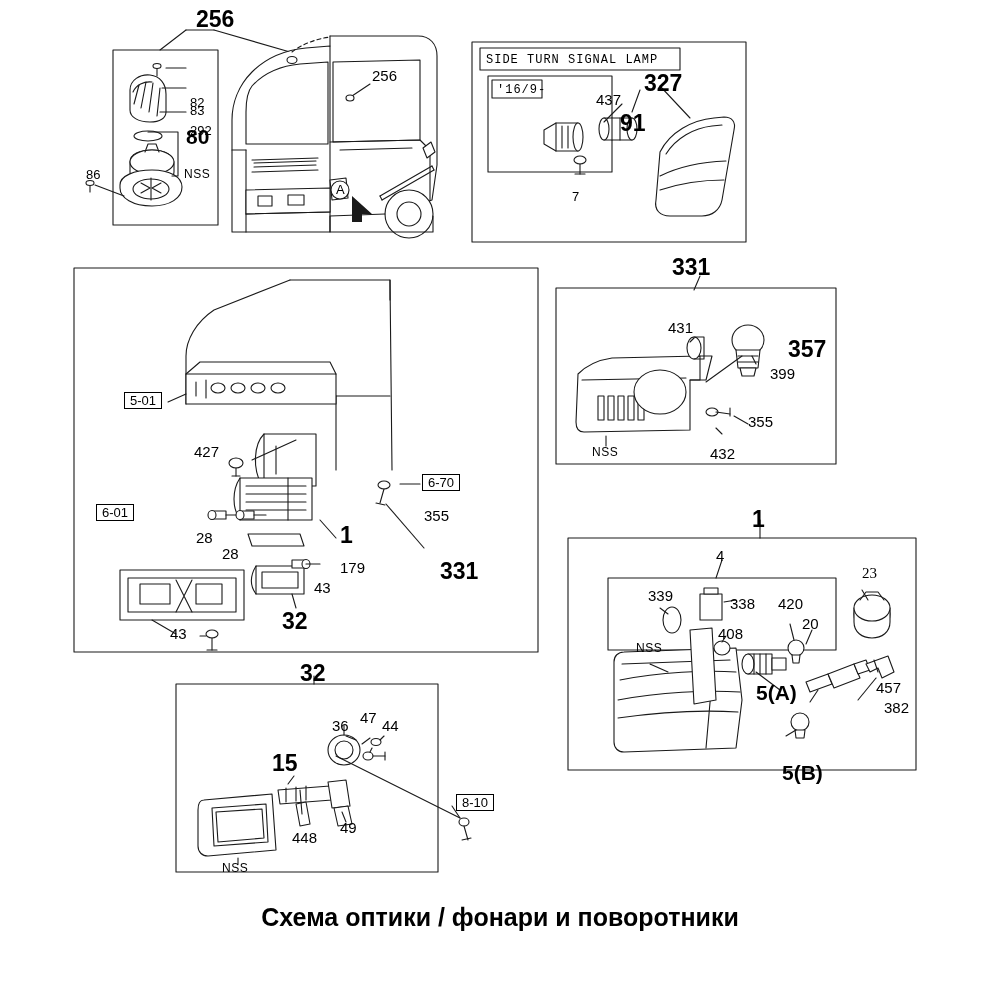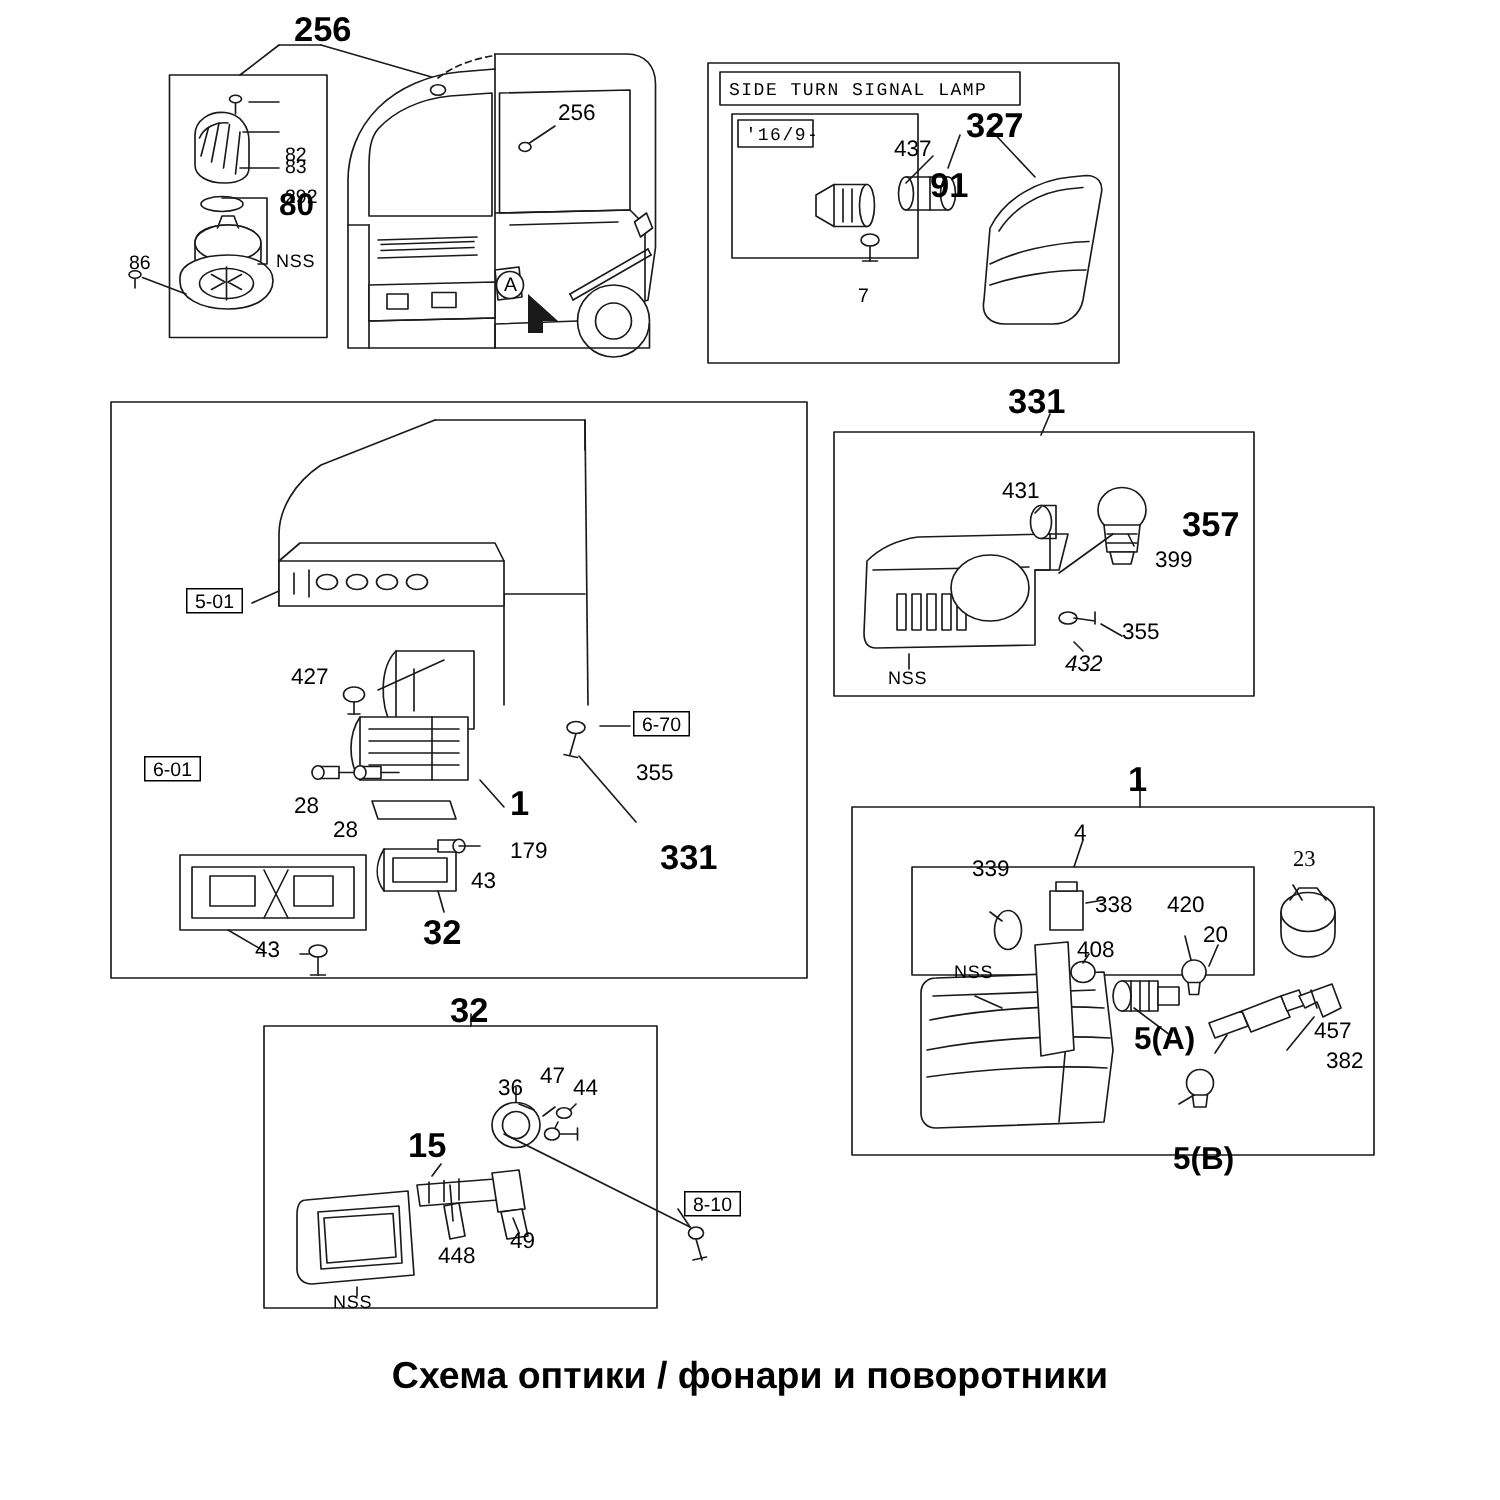--- a/index.html
+++ b/index.html
@@ -387,7 +387,7 @@
   <div class="lbl lbl-xl" style="left:788px; top:338px;">357</div>
   <div class="lbl lbl-md" style="left:770px; top:366px;">399</div>
   <div class="lbl lbl-md" style="left:748px; top:414px;">355</div>
-  <div class="lbl lbl-md" style="left:710px; top:435px;font-style:italic;">432</div>
+  <div class="lbl lbl-md" style="left:710px; top:446px;">432</div>
   <div class="lbl lbl-nss" style="left:592px; top:446px;">NSS</div>
 
   <div class="lbl boxed" style="left:124px; top:392px;">5-01</div>

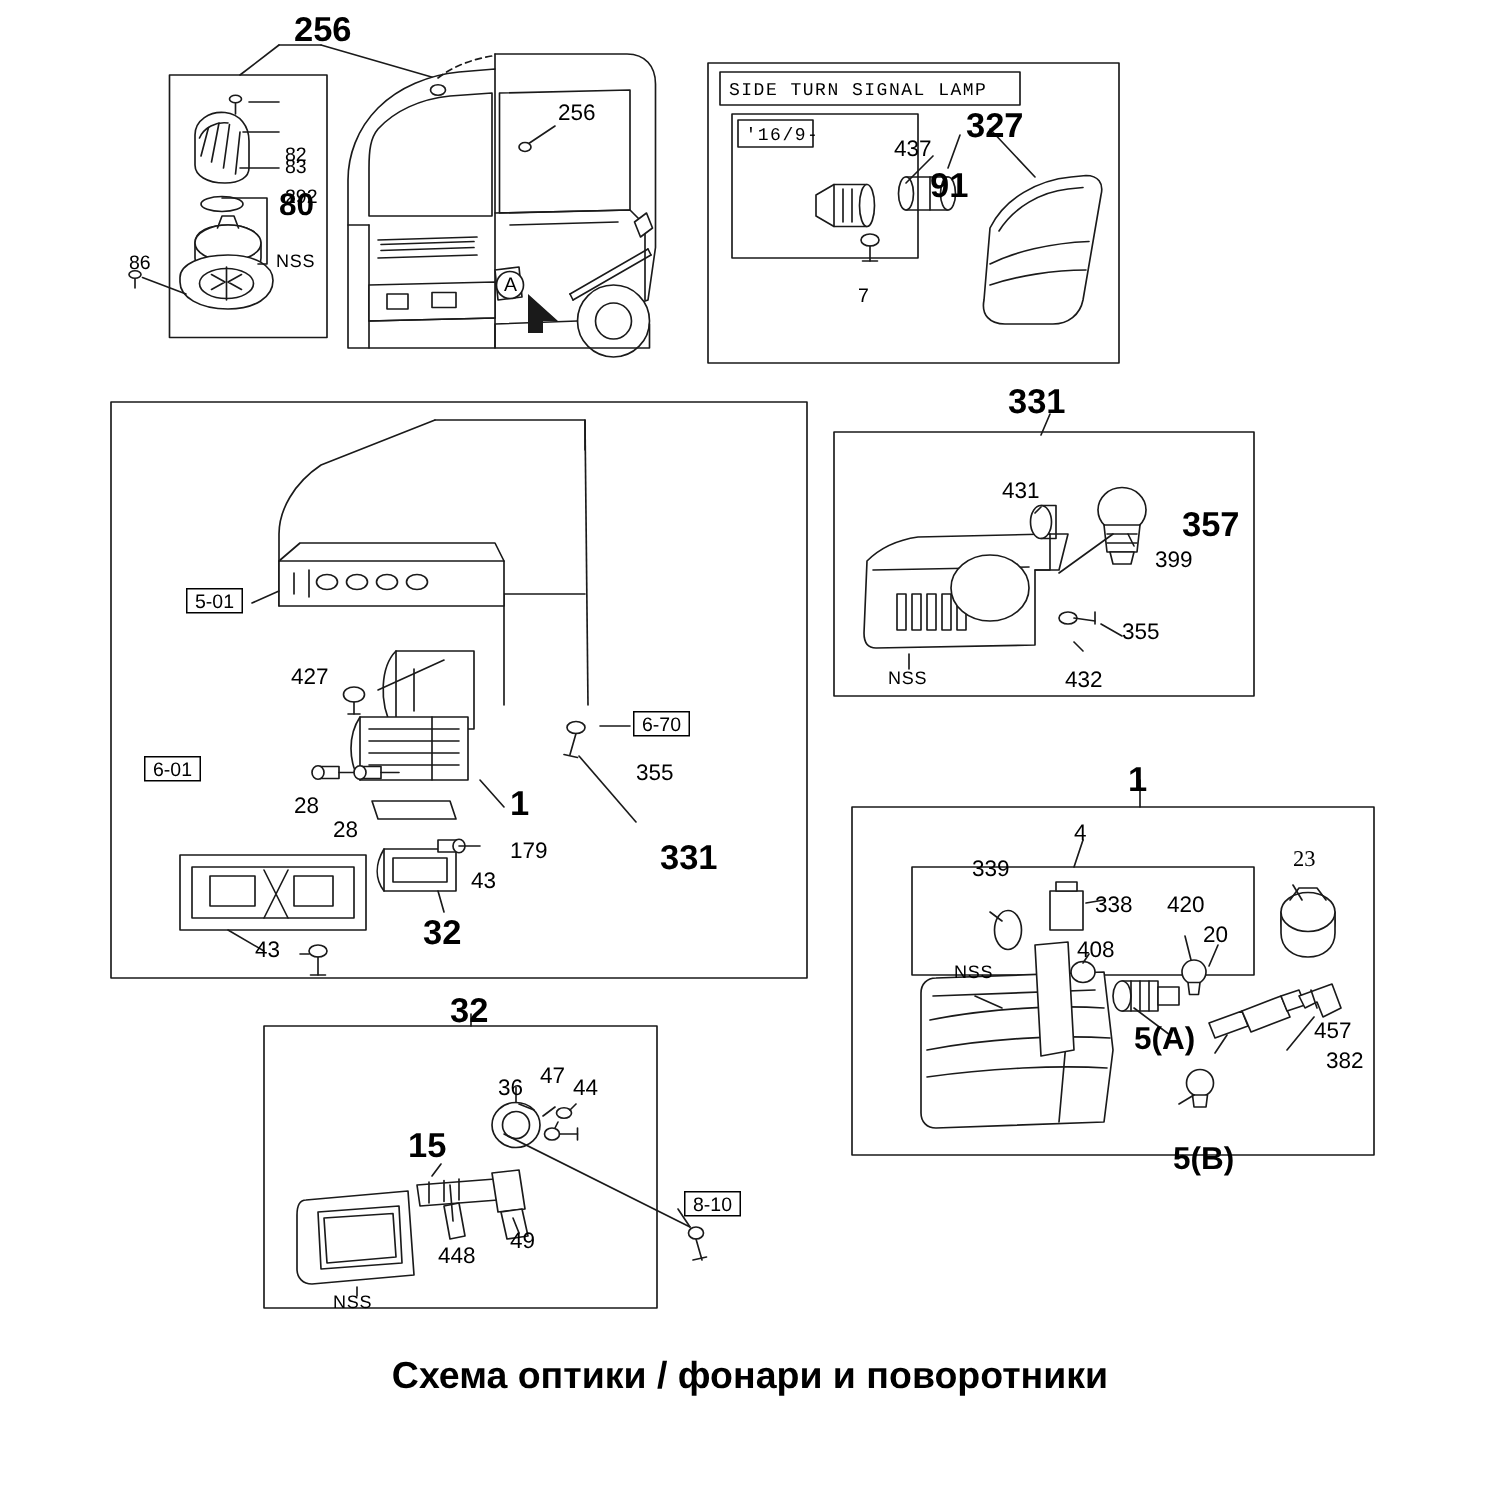--- a/index.html
+++ b/index.html
@@ -406,7 +406,7 @@
 
   <div class="lbl lbl-xl" style="left:752px; top:508px;">1</div>
   <div class="lbl lbl-md" style="left:716px; top:548px;">4</div>
-  <div class="lbl lbl-md" style="left:648px; top:572px;">339</div>
+  <div class="lbl lbl-md" style="left:648px; top:588px;">339</div>
   <div class="lbl lbl-md" style="left:730px; top:596px;">338</div>
   <div class="lbl lbl-md" style="left:778px; top:596px;">420</div>
   <div class="lbl lbl-md" style="left:802px; top:616px;">20</div>

